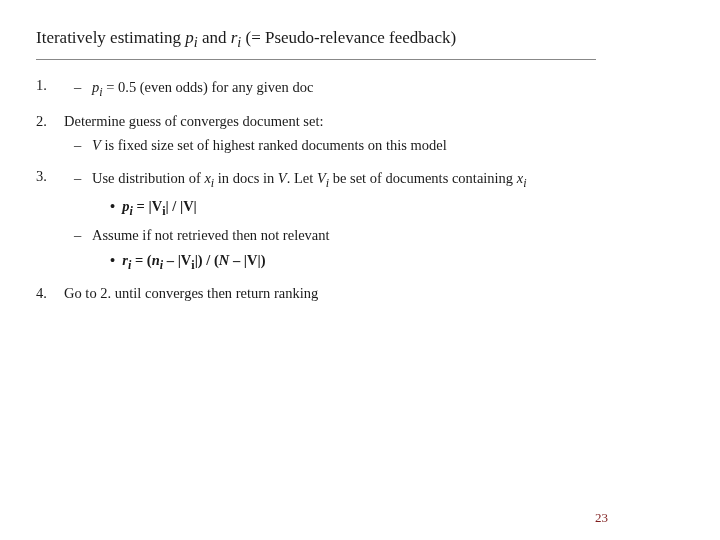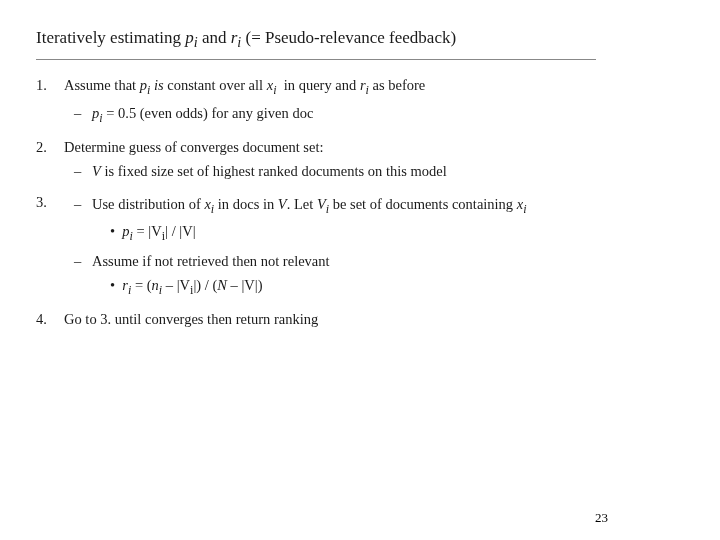--- a/index.html
+++ b/index.html
@@ -96,9 +96,6 @@
       <li>
         <span class="list-num">1.</span>
         <div class="list-body">
-          <div>
-            Assume that <em>p<sub>i</sub></em> <em>is</em> constant over all <em>x<sub>i</sub></em>&nbsp; in query and <em>r<sub>i</sub></em> as before
-          </div>
           <div class="sub-dash">
             <div class="sub-dash-line">
               <span class="dash">–</span>

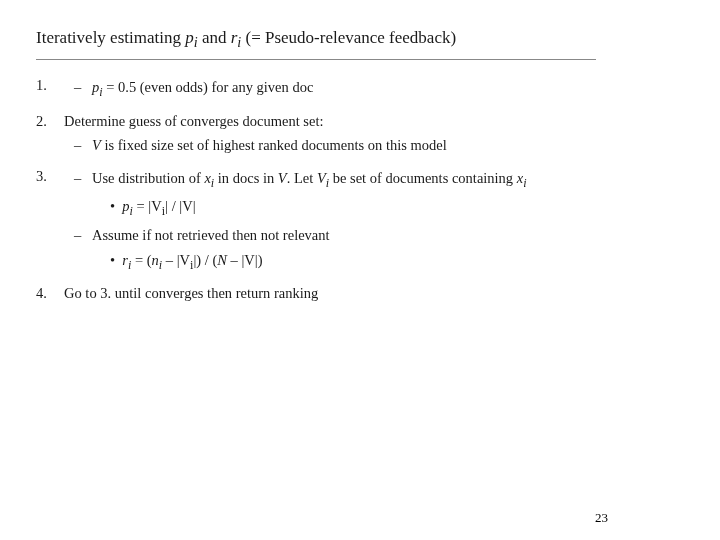--- a/index.html
+++ b/index.html
@@ -71,6 +71,7 @@
     .bullet-item {
       margin-left: 18px;
       margin-top: 2px;
+      font-weight: bold;
     }
     em { font-style: italic; }
     .page-num {

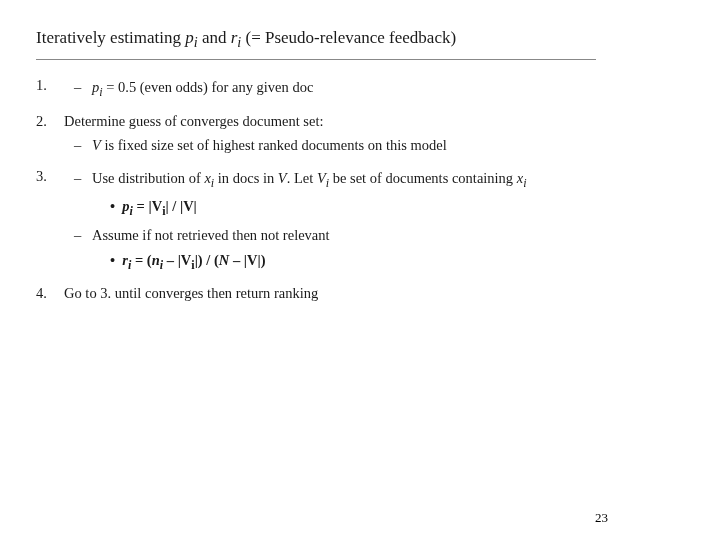--- a/index.html
+++ b/index.html
@@ -152,7 +152,7 @@
       <li>
         <span class="list-num">4.</span>
         <div class="list-body">
-          <div>Go to 3. until converges then return ranking</div>
+          <div>Go to 2. until converges then return ranking</div>
         </div>
       </li>
 

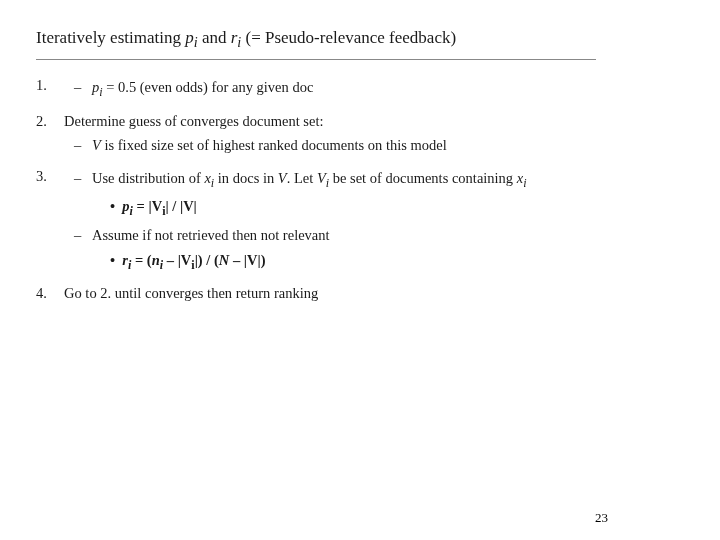--- a/index.html
+++ b/index.html
@@ -79,7 +79,7 @@
       bottom: 14px;
       right: 24px;
       font-size: 13px;
-      color: #000000;
+      color: #7f1d1d;
     }
   </style>
 </head>

